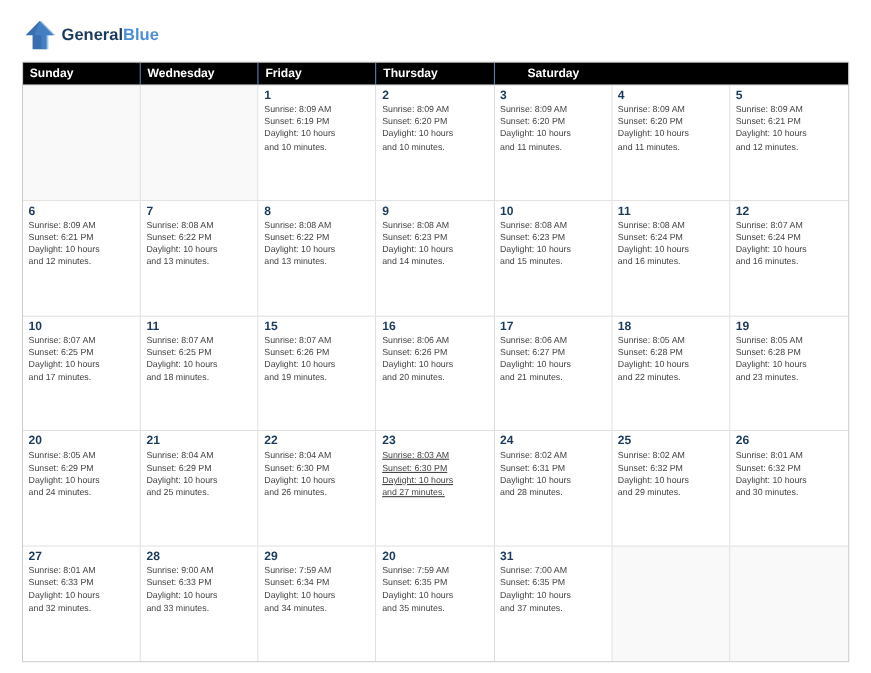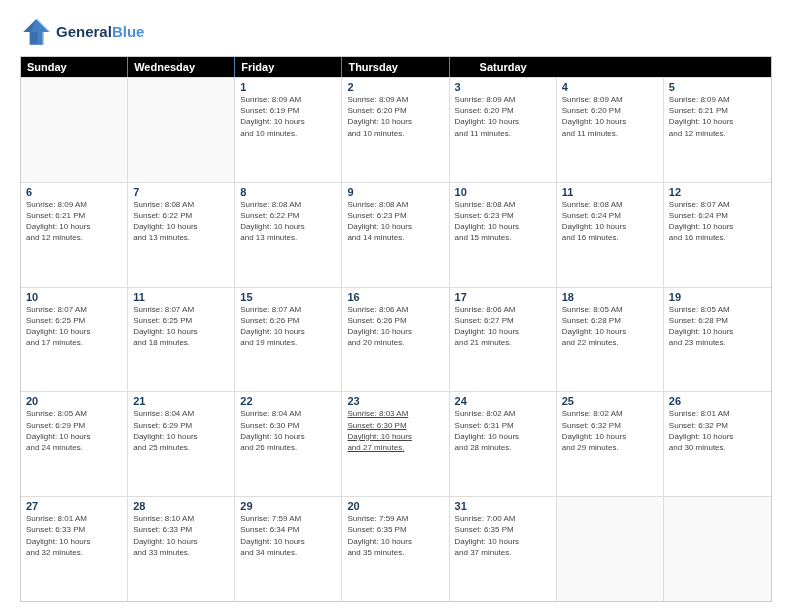--- a/index.html
+++ b/index.html
@@ -333,7 +333,7 @@
           </div>
           <div class="cal-cell">
             <span class="day-num">28</span>
-            <div class="day-detail" style="white-space: pre-line;">Sunrise: 8:10 AM
+            <div class="day-detail" style="white-space: pre-line;">Sunrise: 9:00 AM
 Sunset: 6:33 PM
 Daylight: 10 hours
 and 33 minutes.</div>

